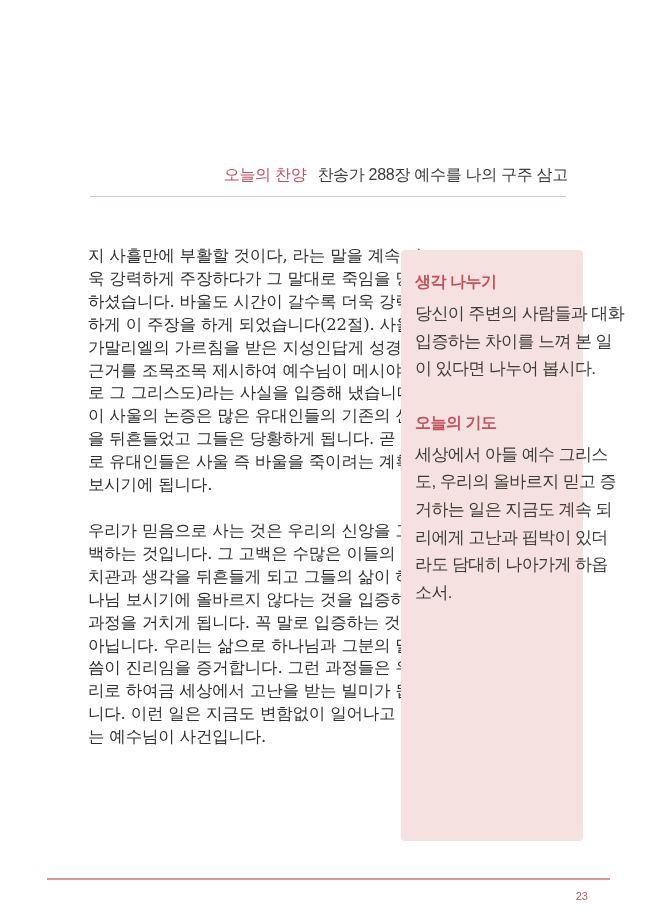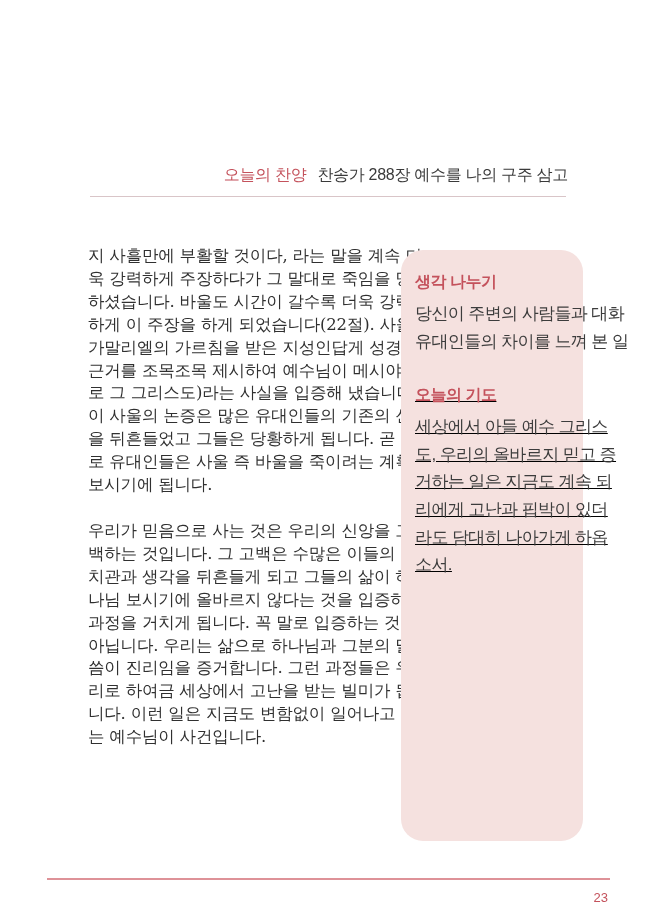--- a/index.html
+++ b/index.html
@@ -72,7 +72,7 @@
     width: 182px;
     height: 591px;
     background: var(--sidebar-bg);
-    border-radius: 22px;
+    border-radius: 4px;
     padding: 22px 14px;
   }
   .sidebar-section + .sidebar-section { margin-top: 30px; text-decoration: underline; }

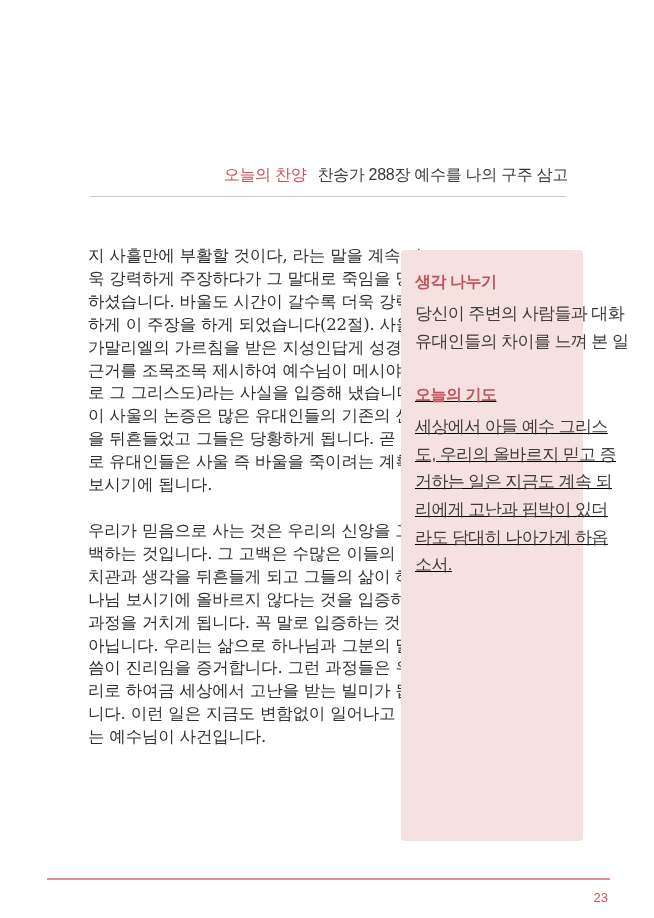--- a/index.html
+++ b/index.html
@@ -150,7 +150,7 @@
       <div class="sidebar-section">
         <div class="sidebar-heading">생각 나누기</div>
         <div class="sidebar-line">당신이 주변의 사람들과 대화</div>
-        <div class="sidebar-line">유대인들의 차이를 느껴 본 일</div>
+        <div class="sidebar-line">입증하는 차이를 느껴 본 일</div>
       </div>
       <div class="sidebar-section">
         <div class="sidebar-heading">오늘의 기도</div>

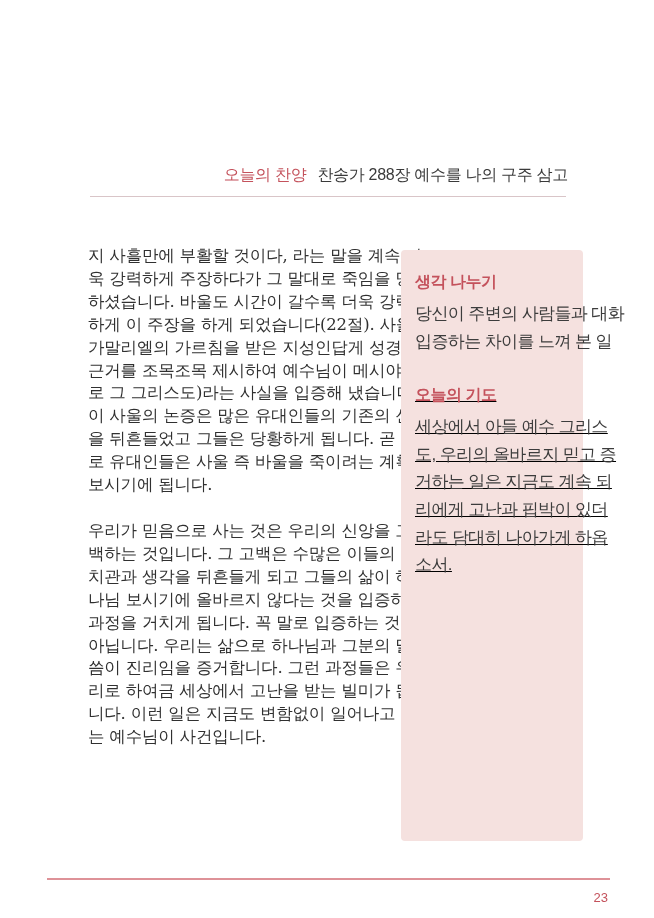--- a/index.html
+++ b/index.html
@@ -151,6 +151,7 @@
         <div class="sidebar-heading">생각 나누기</div>
         <div class="sidebar-line">당신이 주변의 사람들과 대화</div>
         <div class="sidebar-line">입증하는 차이를 느껴 본 일</div>
+        <div class="sidebar-line">이 있다면 나누어 봅시다.</div>
       </div>
       <div class="sidebar-section">
         <div class="sidebar-heading">오늘의 기도</div>

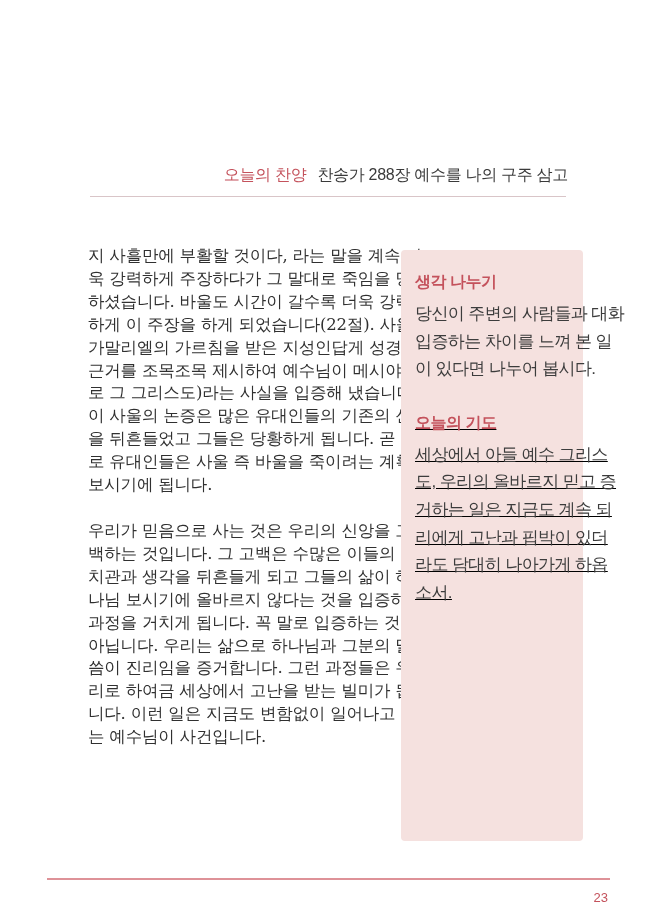--- a/index.html
+++ b/index.html
@@ -75,7 +75,7 @@
     border-radius: 4px;
     padding: 22px 14px;
   }
-  .sidebar-section + .sidebar-section { margin-top: 30px; text-decoration: underline; }
+  .sidebar-section + .sidebar-section { margin-top: 30px; }
   .sidebar-heading {
     font-size: 16px;
     font-weight: bold;

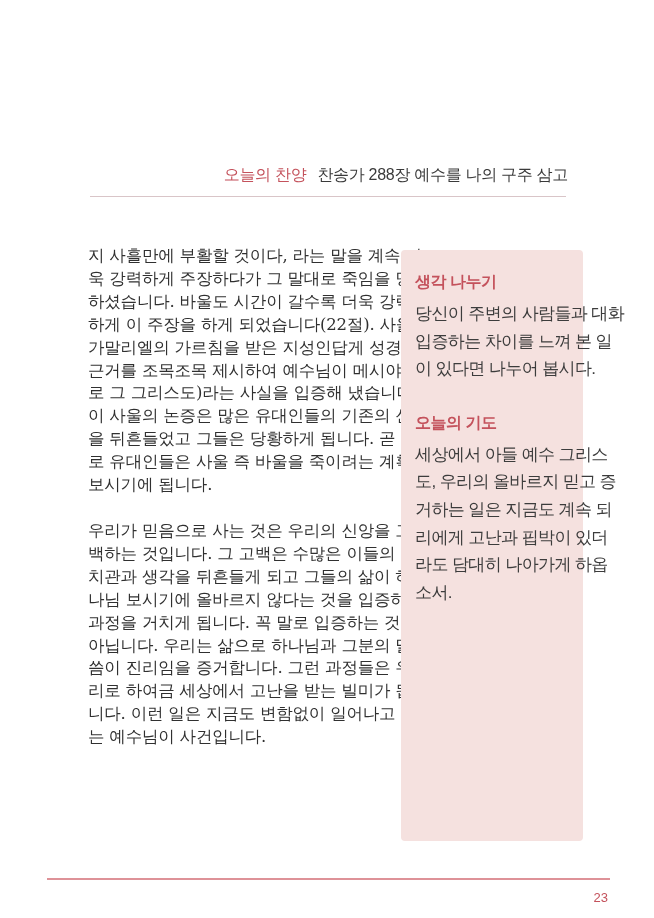--- a/index.html
+++ b/index.html
@@ -102,8 +102,8 @@
   .page-number {
     position: absolute;
     top: 862px;
-    right: 46px;
-    font-size: 13px;
+    right: 66px;
+    font-size: 11px;
     color: var(--accent);
   }
 </style>

